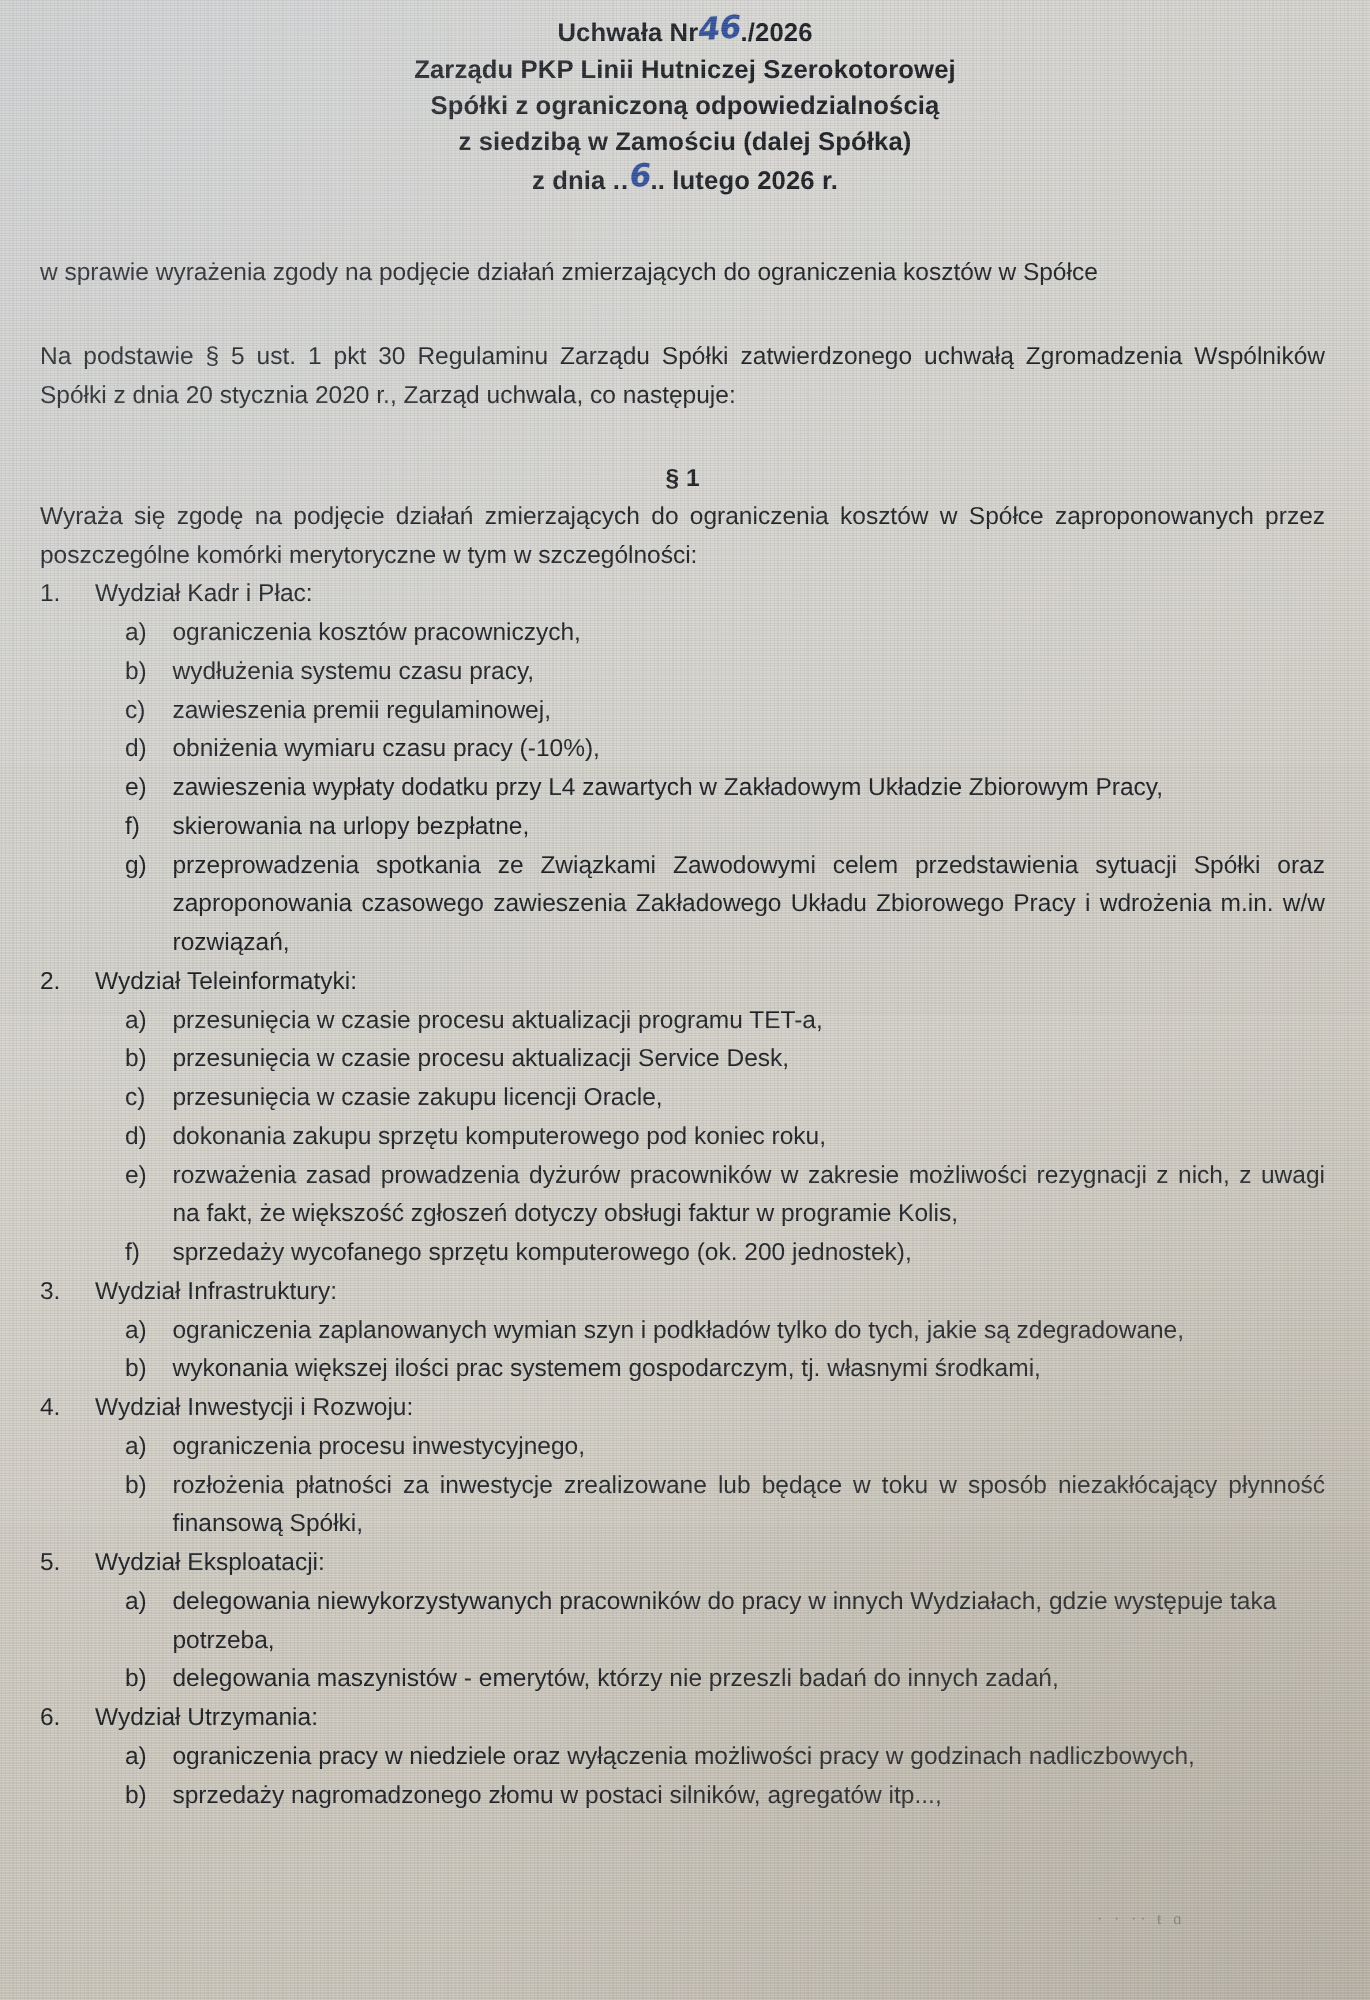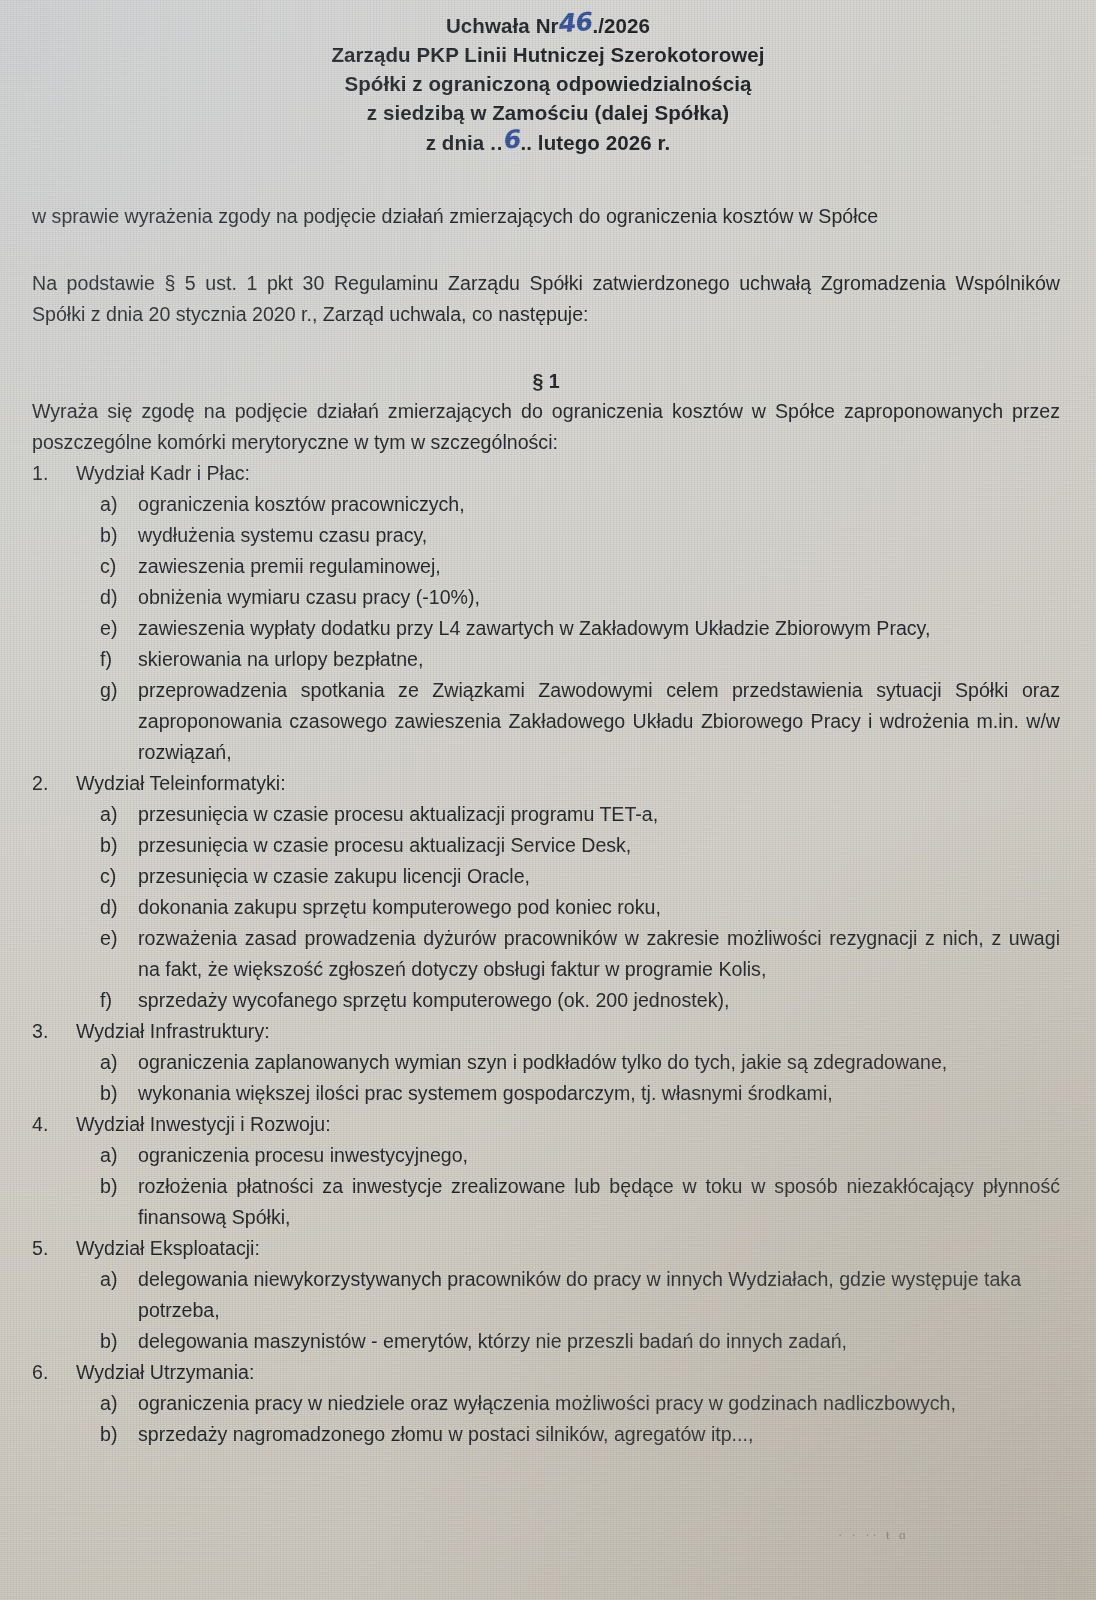--- a/index.html
+++ b/index.html
@@ -173,6 +173,7 @@
     letter-spacing: 3px;
     filter: blur(0.4px);
     white-space: nowrap;
+    text-align: center;
   }
 </style>
 </head>

